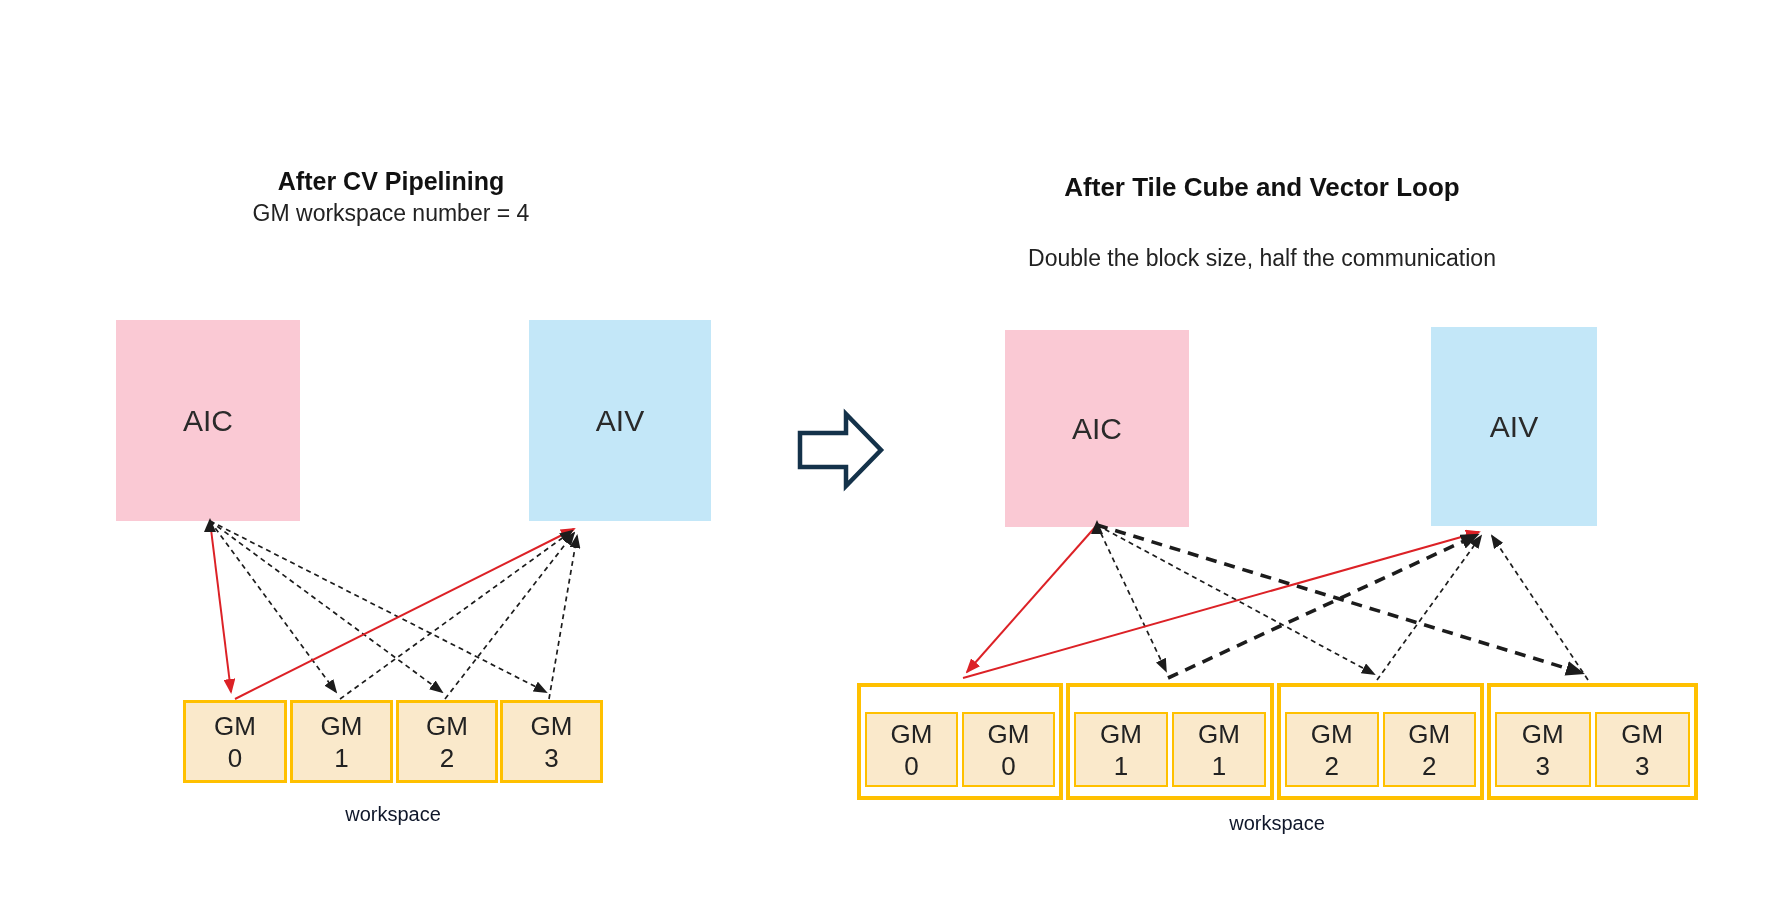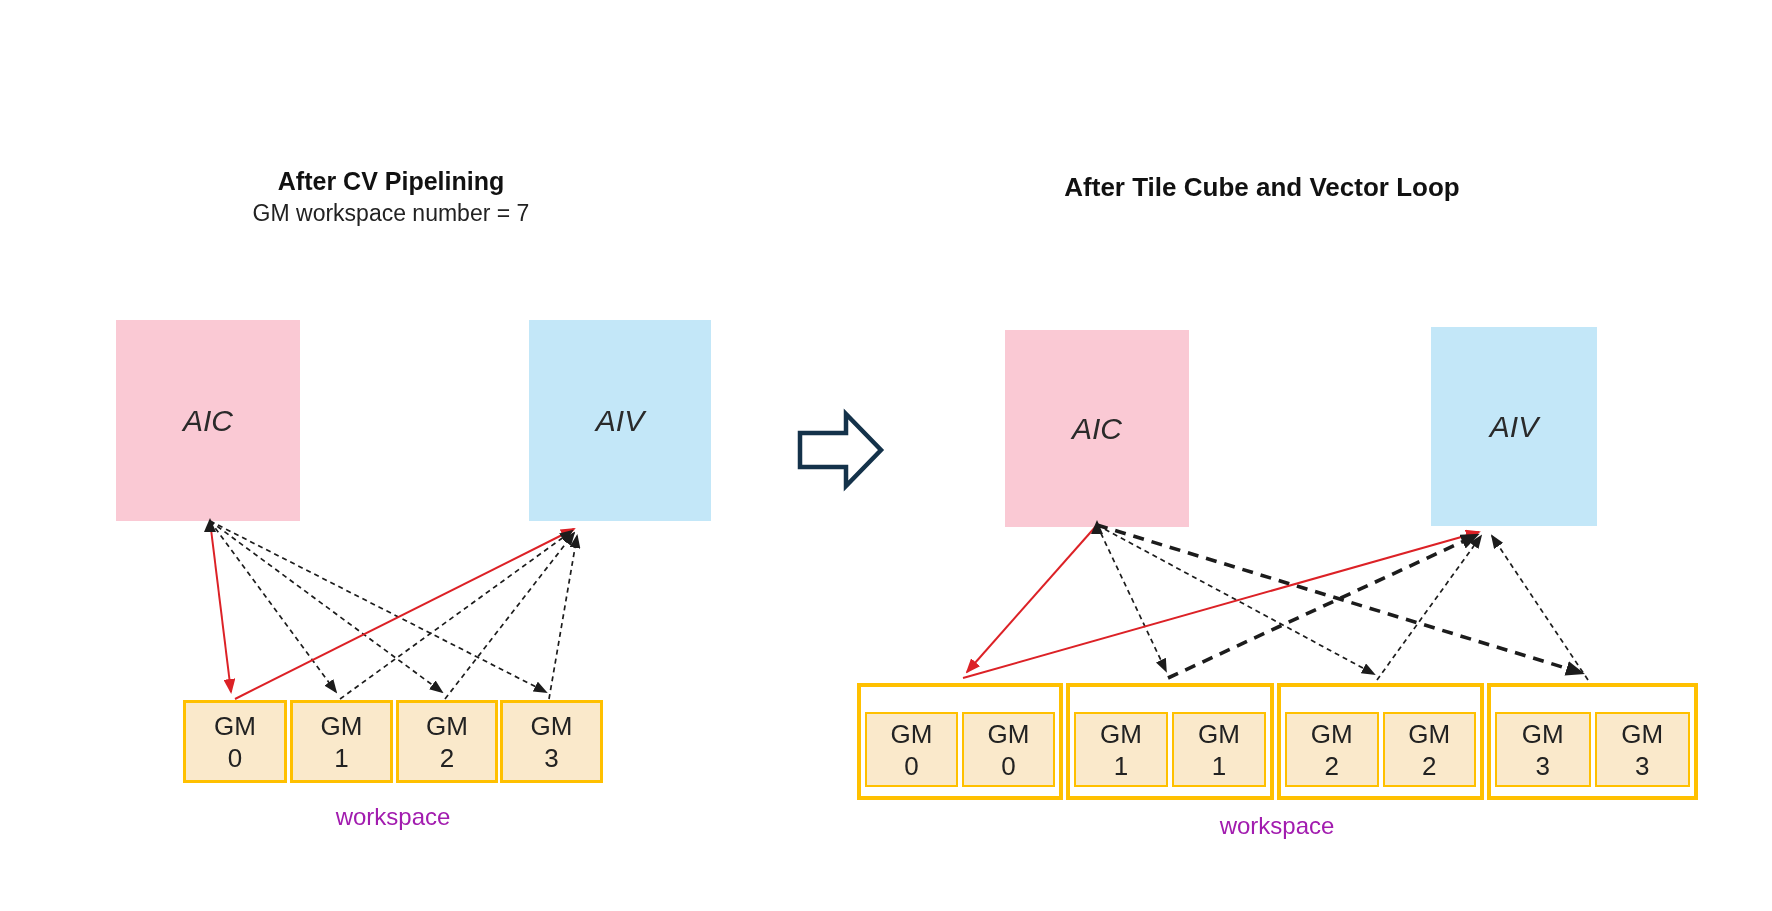--- a/index.html
+++ b/index.html
@@ -42,7 +42,7 @@
 <div class="canvas">
 
   <div class="abs title" style="left:141px;top:167px;width:500px;">After CV Pipelining</div>
-  <div class="abs subtitle" style="left:141px;top:198px;width:500px;">GM workspace number = 7</div>
+  <div class="abs subtitle" style="left:141px;top:198px;width:500px;">GM workspace number = 4</div>
 
   <div class="bigbox aic" style="left:116px;top:320px;width:184px;height:201px;">
     <span>AIC</span>

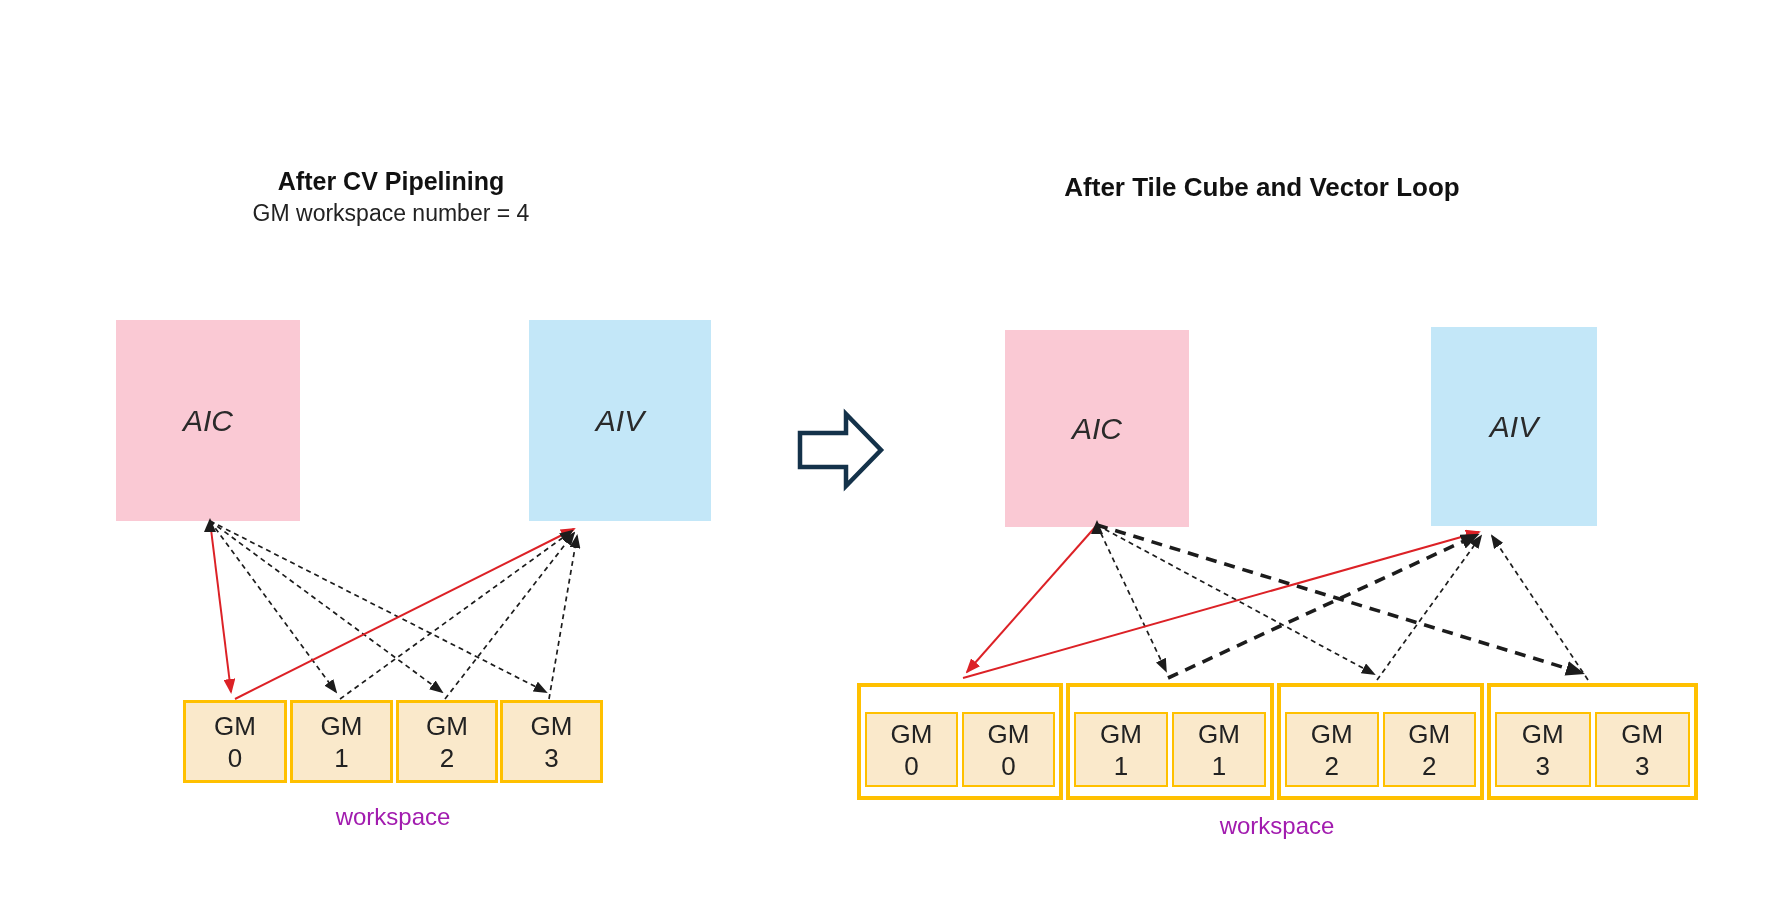--- a/index.html
+++ b/index.html
@@ -71,6 +71,7 @@
   <div class="abs wslabel" style="left:193px;top:803px;width:400px;">workspace</div>
 
   <div class="abs title" style="left:972px;top:172px;width:580px;font-size:26px;">After Tile Cube and Vector Loop</div>
+  <div class="abs subtitle" style="left:972px;top:243px;width:580px;">Double the block size, half the communication</div>
 
   <div class="bigbox aic" style="left:1005px;top:330px;width:184px;height:197px;">
     <span>AIC</span>

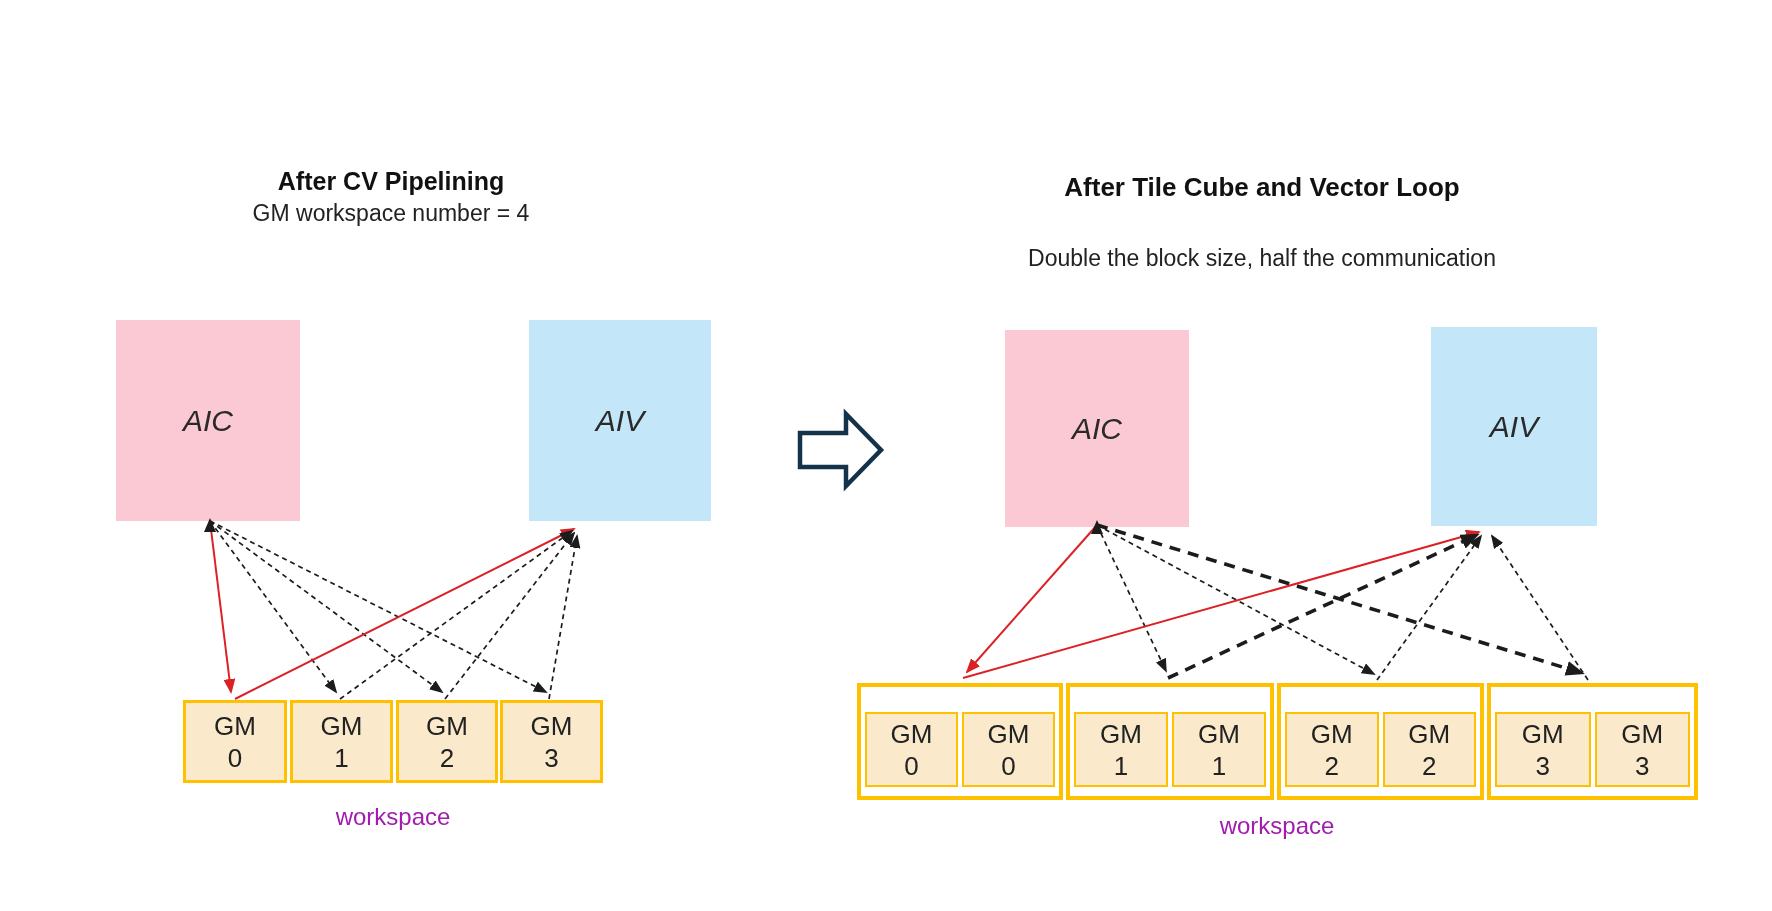--- a/index.html
+++ b/index.html
@@ -12,7 +12,7 @@
   .subtitle{font-size:23px;text-align:center;color:#222;line-height:31px;}
   .bigbox{
     position:absolute;display:flex;align-items:center;justify-content:center;
-    font-size:30px;color:#2a2a2a;font-style:italic;
+    font-size:30px;color:#2a2a2a;
   }
   .aic{background:#fac9d4;}
   .aiv{background:#c3e7f8;margin-left:35px;}

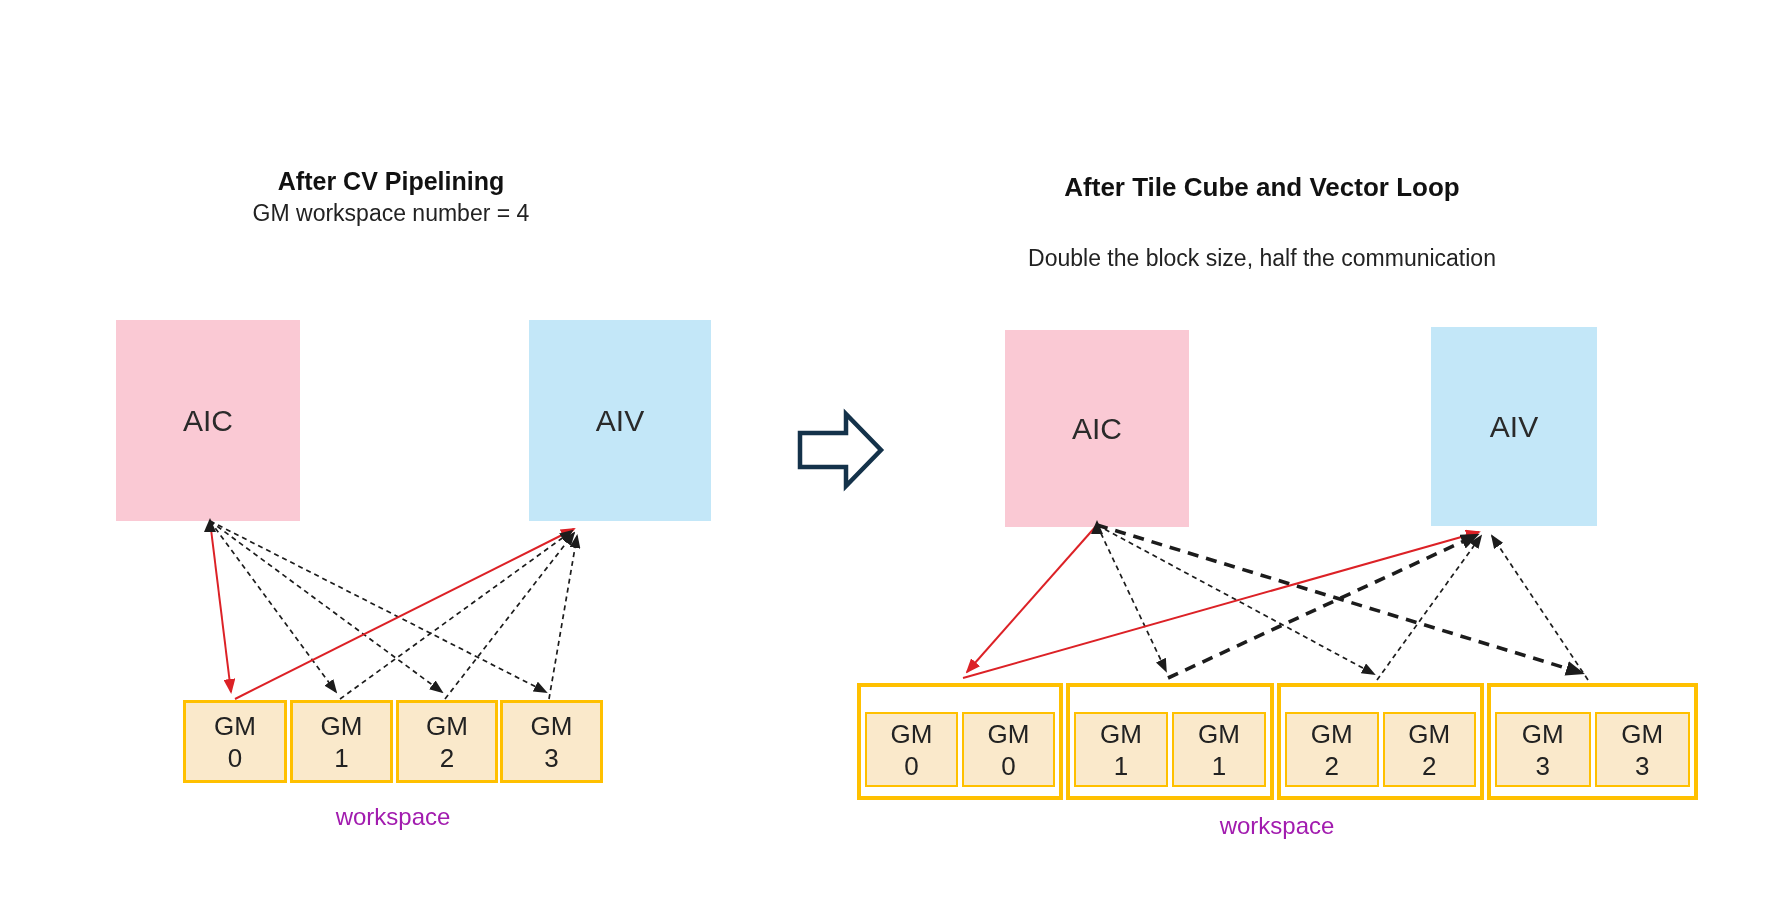--- a/index.html
+++ b/index.html
@@ -33,7 +33,7 @@
     display:flex;flex-direction:column;align-items:center;justify-content:center;
     font-size:26px;line-height:32px;color:#222;
   }
-  .wslabel{font-size:24px;text-align:center;color:#a21caf;}
+  .wslabel{font-size:20px;text-align:center;color:#0f172a;}
   svg.overlay{position:absolute;left:0;top:0;pointer-events:none;}
 </style>
 </head>

